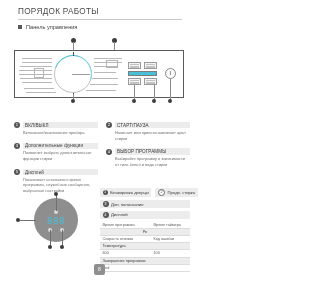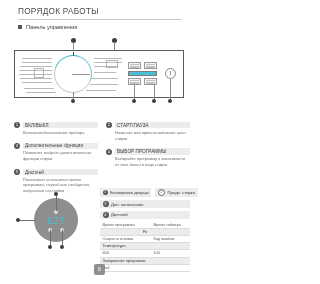--- a/index.html
+++ b/index.html
@@ -282,7 +282,7 @@
 
   <div class="disp-wrap">
     <div class="disp-circle"></div>
-    <div class="digits">627</div>
+    <div class="digits">888</div>
 
     <div class="icn" style="left:38px;top:18px;"></div>
     <div class="icn" style="left:32px;top:36px;"></div>

